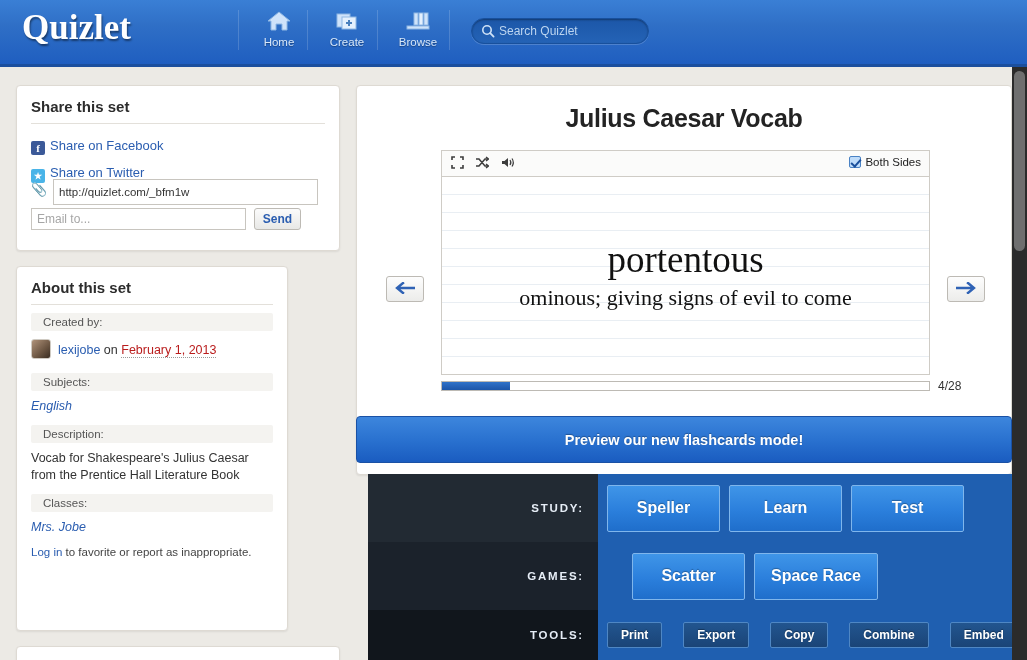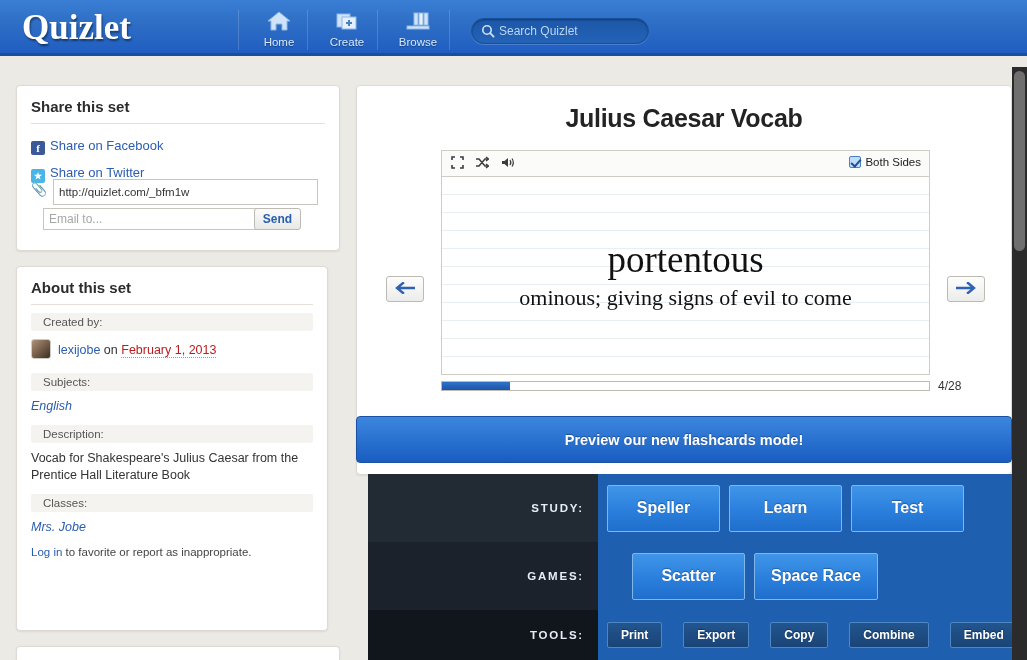--- a/index.html
+++ b/index.html
@@ -17,7 +17,7 @@
   #header {
     position: absolute;
     left: 0; top: 0;
-    width: 1027px; height: 56px;
+    width: 1027px; height: 67px;
     background: linear-gradient(to bottom, #3a7fd5 0%, #2f6fc6 40%, #1f5ec0 100%);
     border-bottom: 3px solid #1b4f9e;
   }

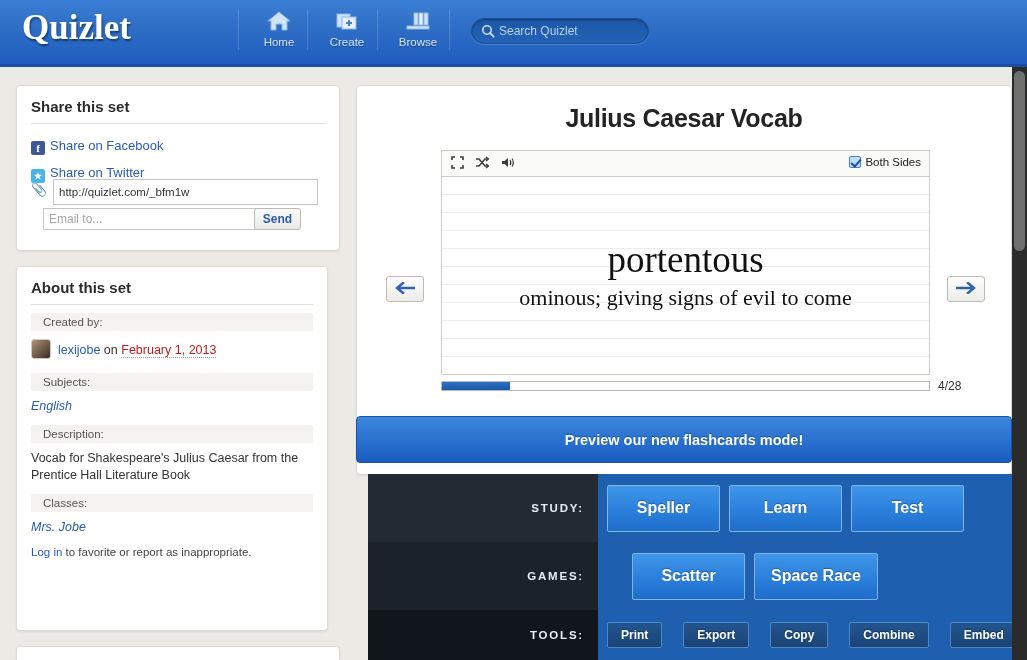--- a/index.html
+++ b/index.html
@@ -142,7 +142,7 @@
     outline: none;
   }
   #email-field {
-    position: absolute; left: 26px; top: 122px;
+    position: absolute; left: 14px; top: 122px;
     width: 215px; height: 22px;
     border: 1px solid #c8c5bf;
     background: #fff;

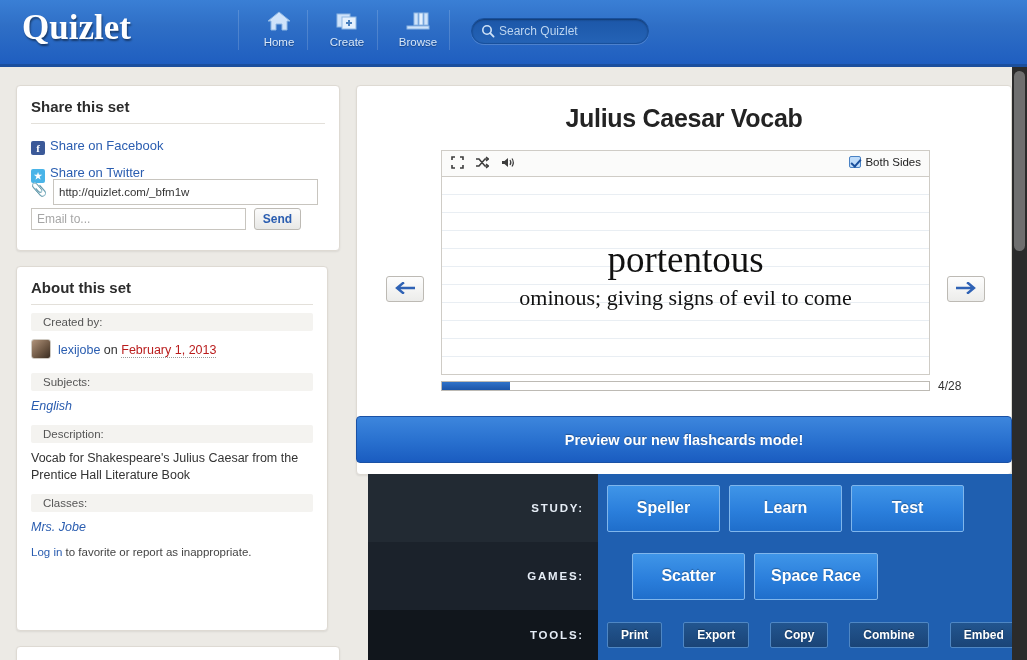--- a/index.html
+++ b/index.html
@@ -84,7 +84,7 @@
     box-shadow: 0 1px 2px rgba(0,0,0,0.08);
   }
   #panel-share { left: 16px; top: 85px; width: 324px; height: 166px; }
-  #panel-about { left: 16px; top: 266px; width: 312px; height: 365px; }
+  #panel-about { left: 16px; top: 266px; width: 272px; height: 365px; }
   #panel-extra { left: 16px; top: 646px; width: 324px; height: 40px; }
 
   .panel-title {

